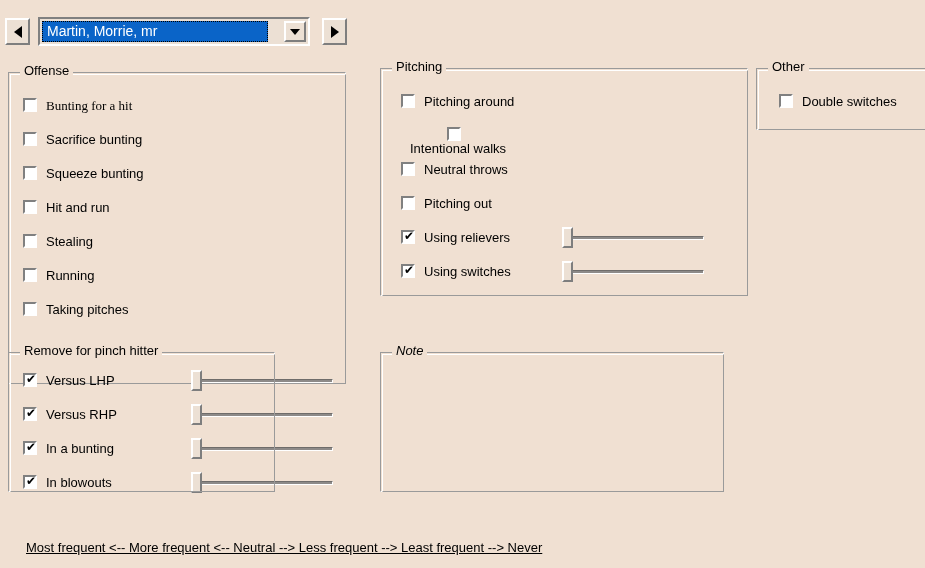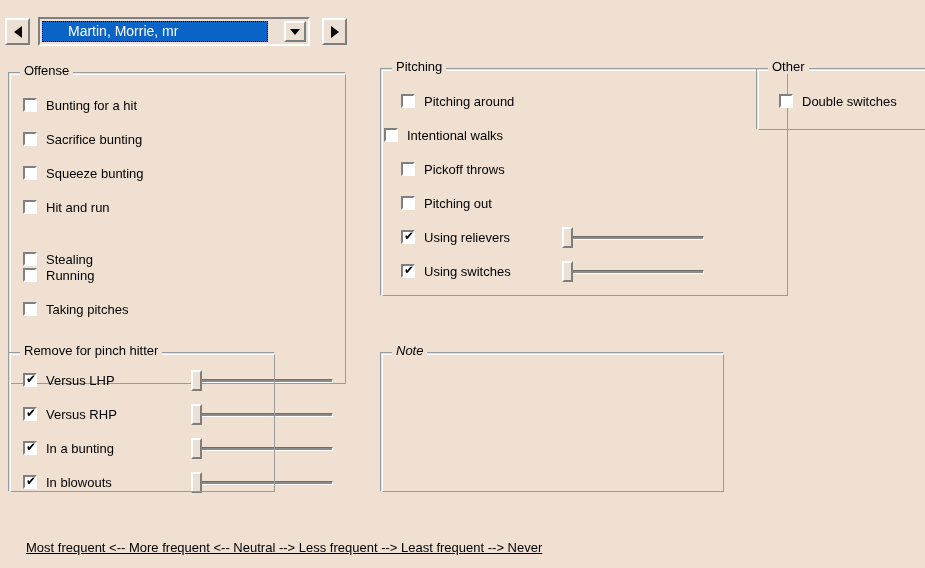--- a/index.html
+++ b/index.html
@@ -72,7 +72,6 @@
     display: flex;
     align-items: center;
     overflow: hidden;
-    padding-left: 21px;
   }
   .combo-text {
     color: #ffffff;

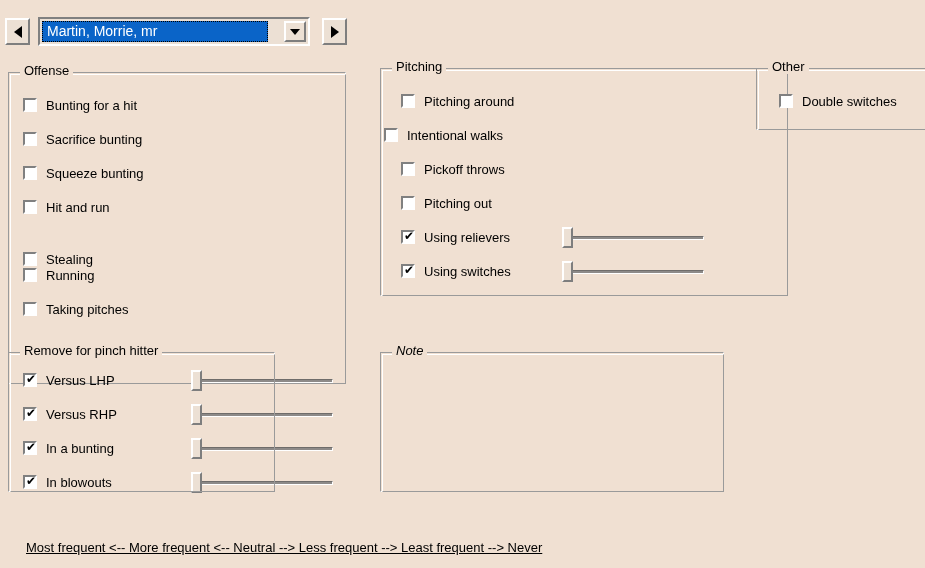--- a/index.html
+++ b/index.html
@@ -270,7 +270,7 @@
   </div>
 </div>
 
-<div class="group" style="left:380px; top:68px; width:408px; height:228px;">
+<div class="group" style="left:380px; top:68px; width:368px; height:228px;">
   <span class="group-title">Pitching</span>
 
   <div class="cb-row" style="left:20px; top:24px;">

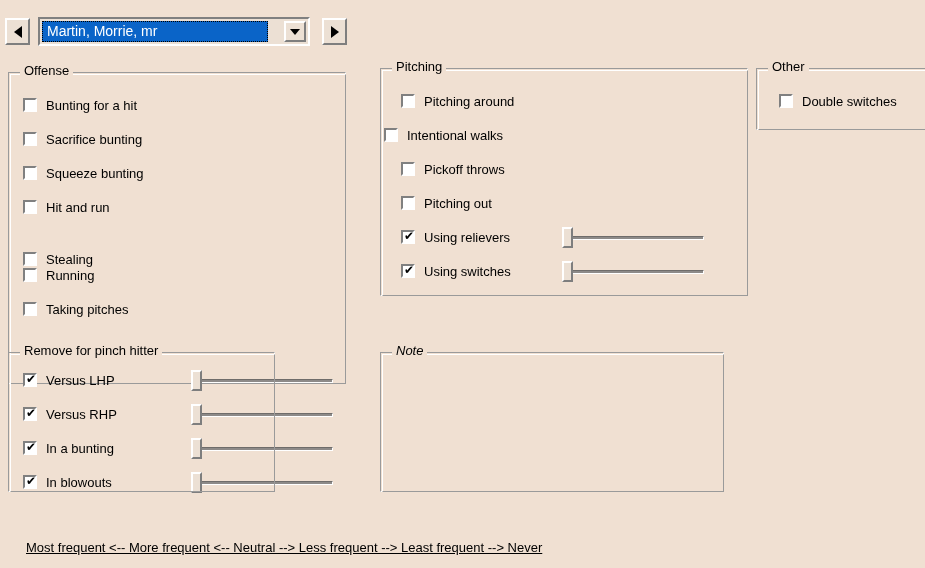--- a/index.html
+++ b/index.html
@@ -240,7 +240,7 @@
 <div class="group" style="left:8px; top:72px; width:338px; height:312px;">
   <span class="group-title">Offense</span>
 
-  <div class="cb-row" style="left:14px; top:24px;">
+  <div class="cb-row" style="left:14px; top:24px;font-family:Liberation Serif, serif;">
     <span class="cb-box unchecked"></span>
     <span class="cb-label">Bunting for a hit</span>
   </div>

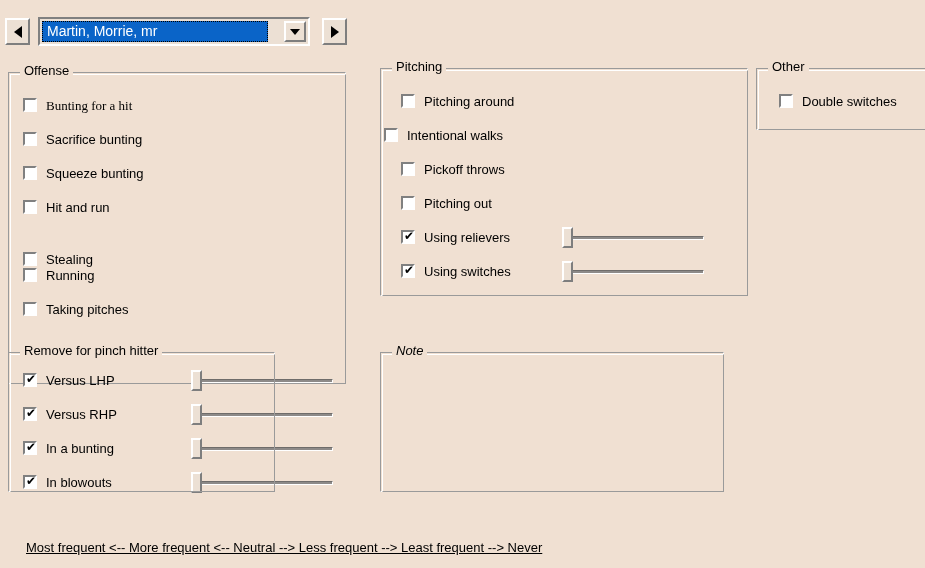--- a/index.html
+++ b/index.html
@@ -277,7 +277,7 @@
     <span class="cb-box unchecked"></span>
     <span class="cb-label">Pitching around</span>
   </div>
-  <div class="cb-row" style="left:3px; top:58px;">
+  <div class="cb-row" style="left:20px; top:58px;flex-direction:column;">
     <span class="cb-box unchecked"></span>
     <span class="cb-label">Intentional walks</span>
   </div>

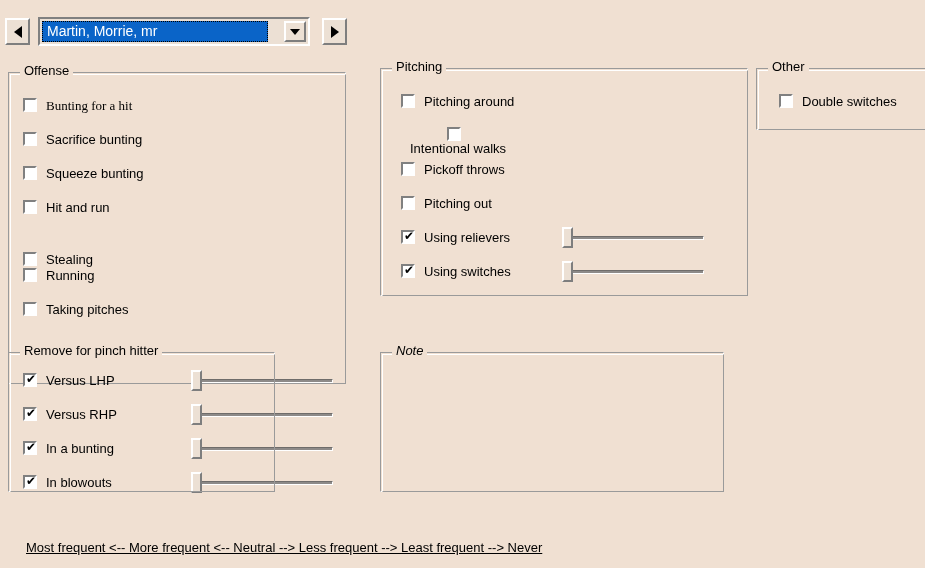--- a/index.html
+++ b/index.html
@@ -283,7 +283,7 @@
   </div>
   <div class="cb-row" style="left:20px; top:92px;">
     <span class="cb-box unchecked"></span>
-    <span class="cb-label">Pickoff throws</span>
+    <span class="cb-label">Neutral throws</span>
   </div>
   <div class="cb-row" style="left:20px; top:126px;">
     <span class="cb-box unchecked"></span>

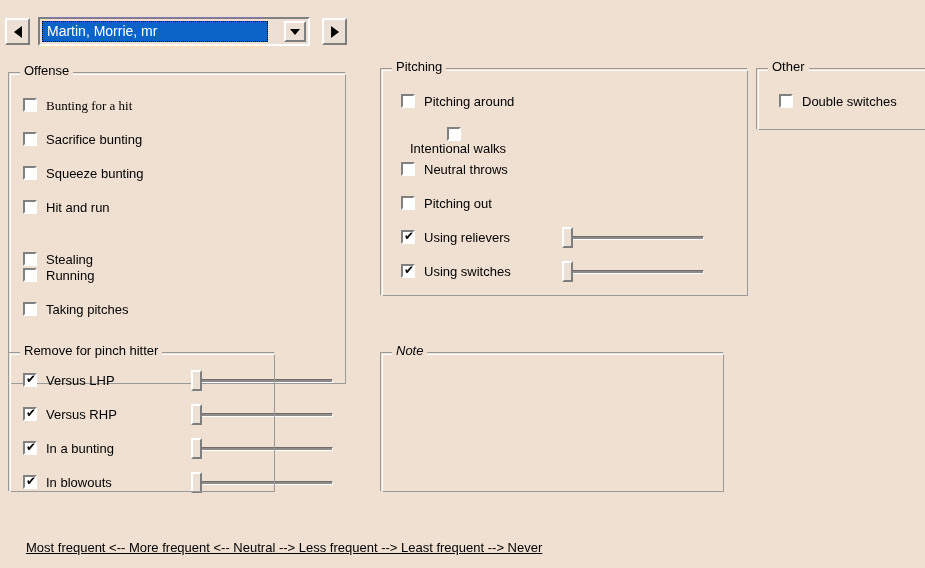--- a/index.html
+++ b/index.html
@@ -256,7 +256,7 @@
     <span class="cb-box unchecked"></span>
     <span class="cb-label">Hit and run</span>
   </div>
-  <div class="cb-row" style="left:14px; top:160px;margin-top:18px;">
+  <div class="cb-row" style="left:14px; top:160px;">
     <span class="cb-box unchecked"></span>
     <span class="cb-label">Stealing</span>
   </div>

